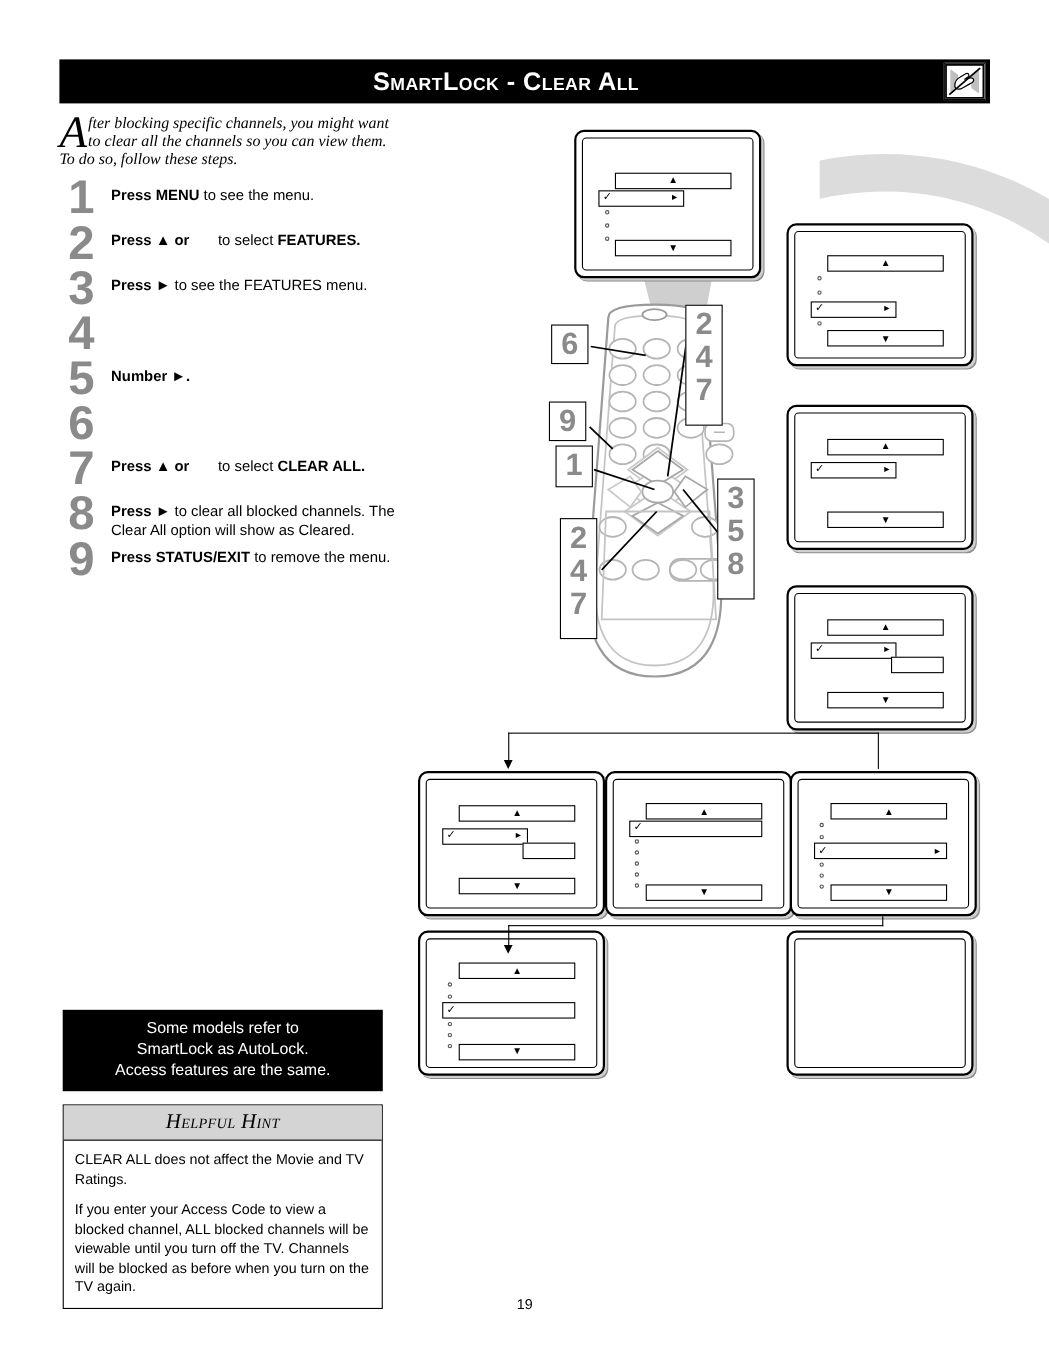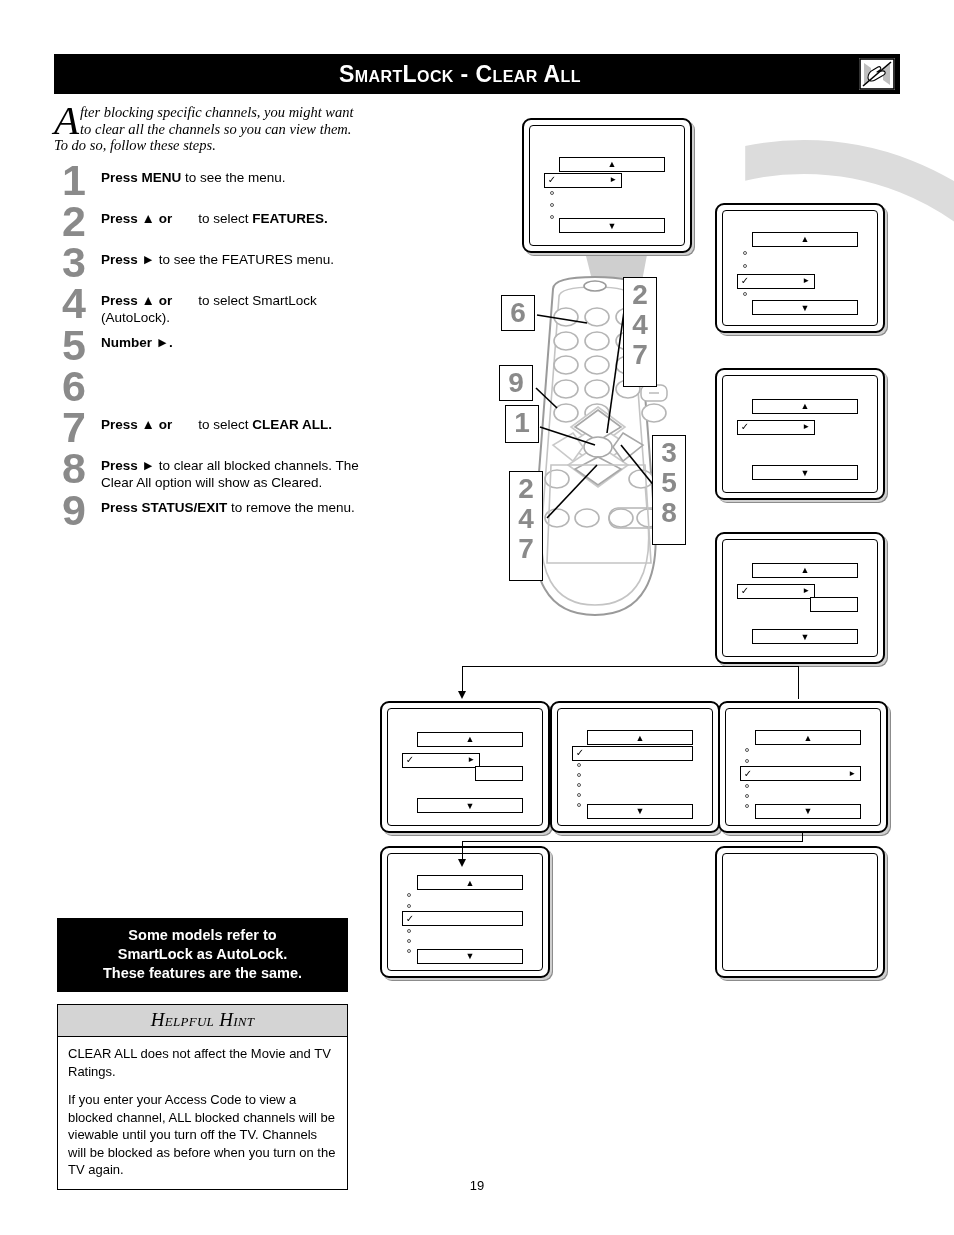--- a/index.html
+++ b/index.html
@@ -345,7 +345,6 @@
       </div>
       <div class="step">
         <div class="step-num">4</div>
-        <div class="step-text"><b>Press ▲ or</b><span class="gap"></span>to select SmartLock (AutoLock).</div>
       </div>
       <div class="step">
         <div class="step-num">5</div>

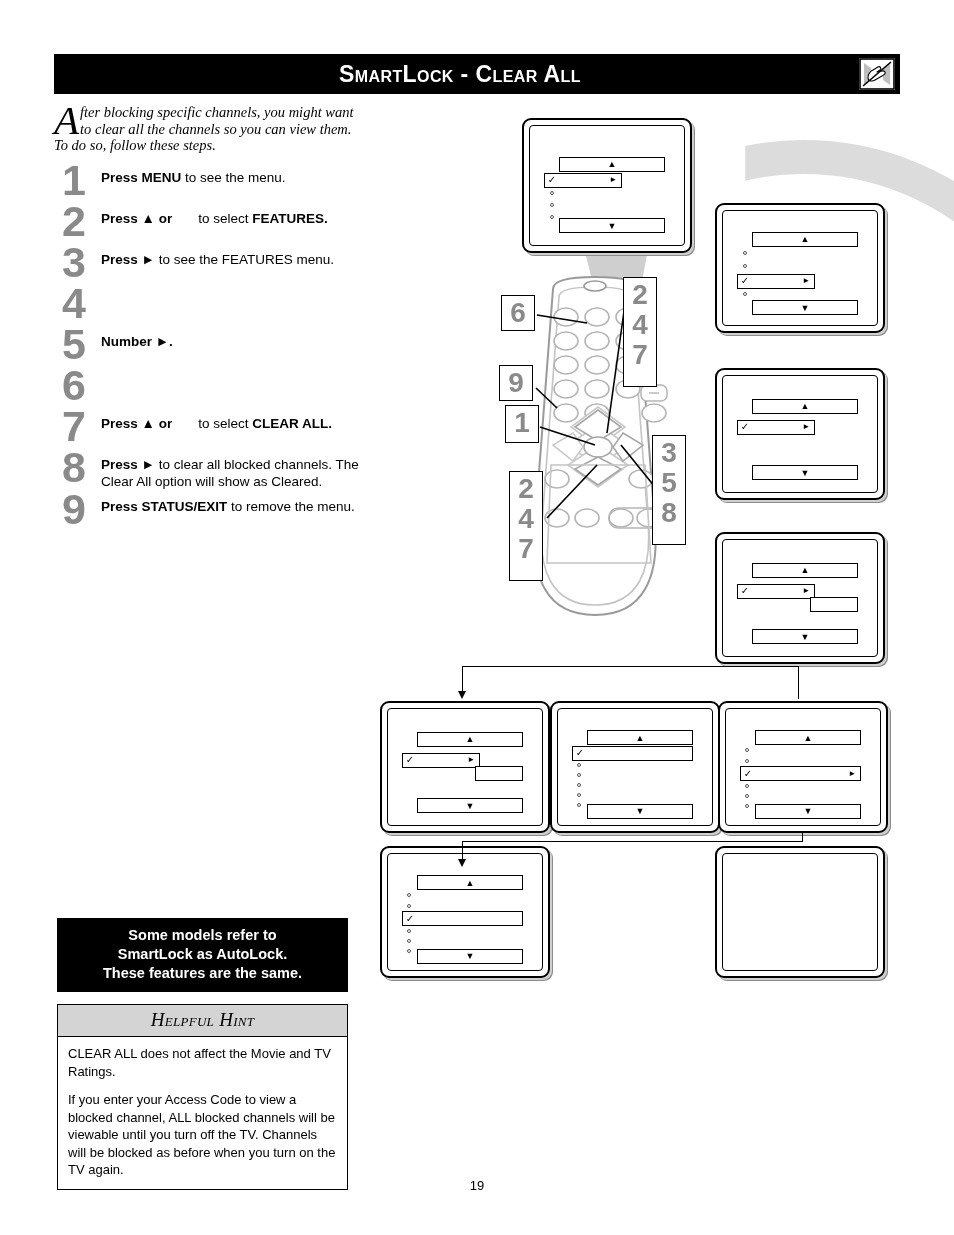--- a/index.html
+++ b/index.html
@@ -122,7 +122,7 @@
     color: #fff;
     text-align: center;
     font-family: "Liberation Sans", sans-serif;
-    font-weight: bold;
+    font-weight: normal;
     font-size: 14.5px;
     line-height: 19px;
     padding: 8px 6px 9px 6px;

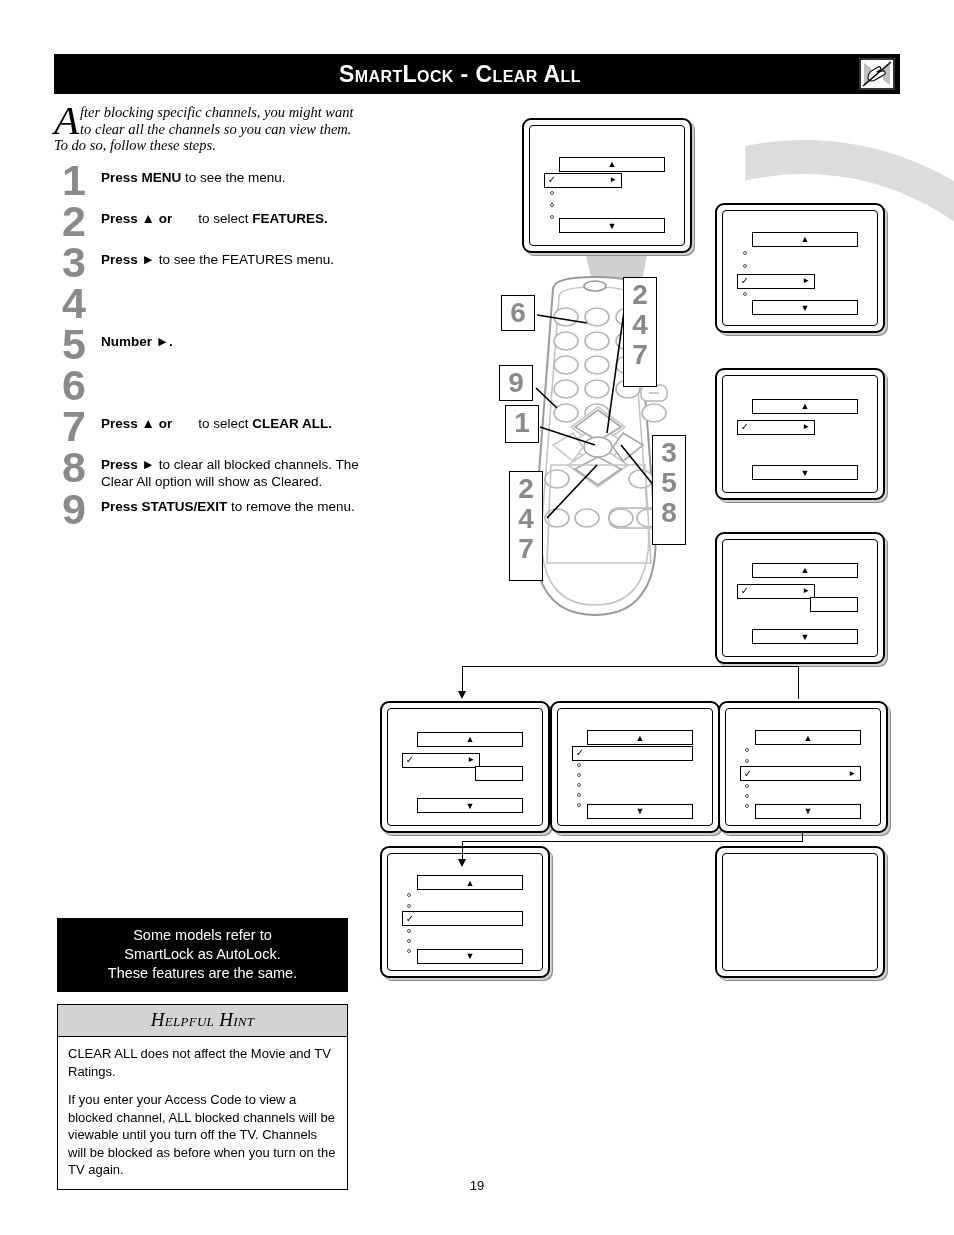--- a/index.html
+++ b/index.html
@@ -370,7 +370,7 @@
   <div class="note-box">
     <div>Some models refer to</div>
     <div>SmartLock as AutoLock.</div>
-    <div>These features are the same.</div>
+    <div>Access features are the same.</div>
   </div>
 
   <div class="hint-box">

